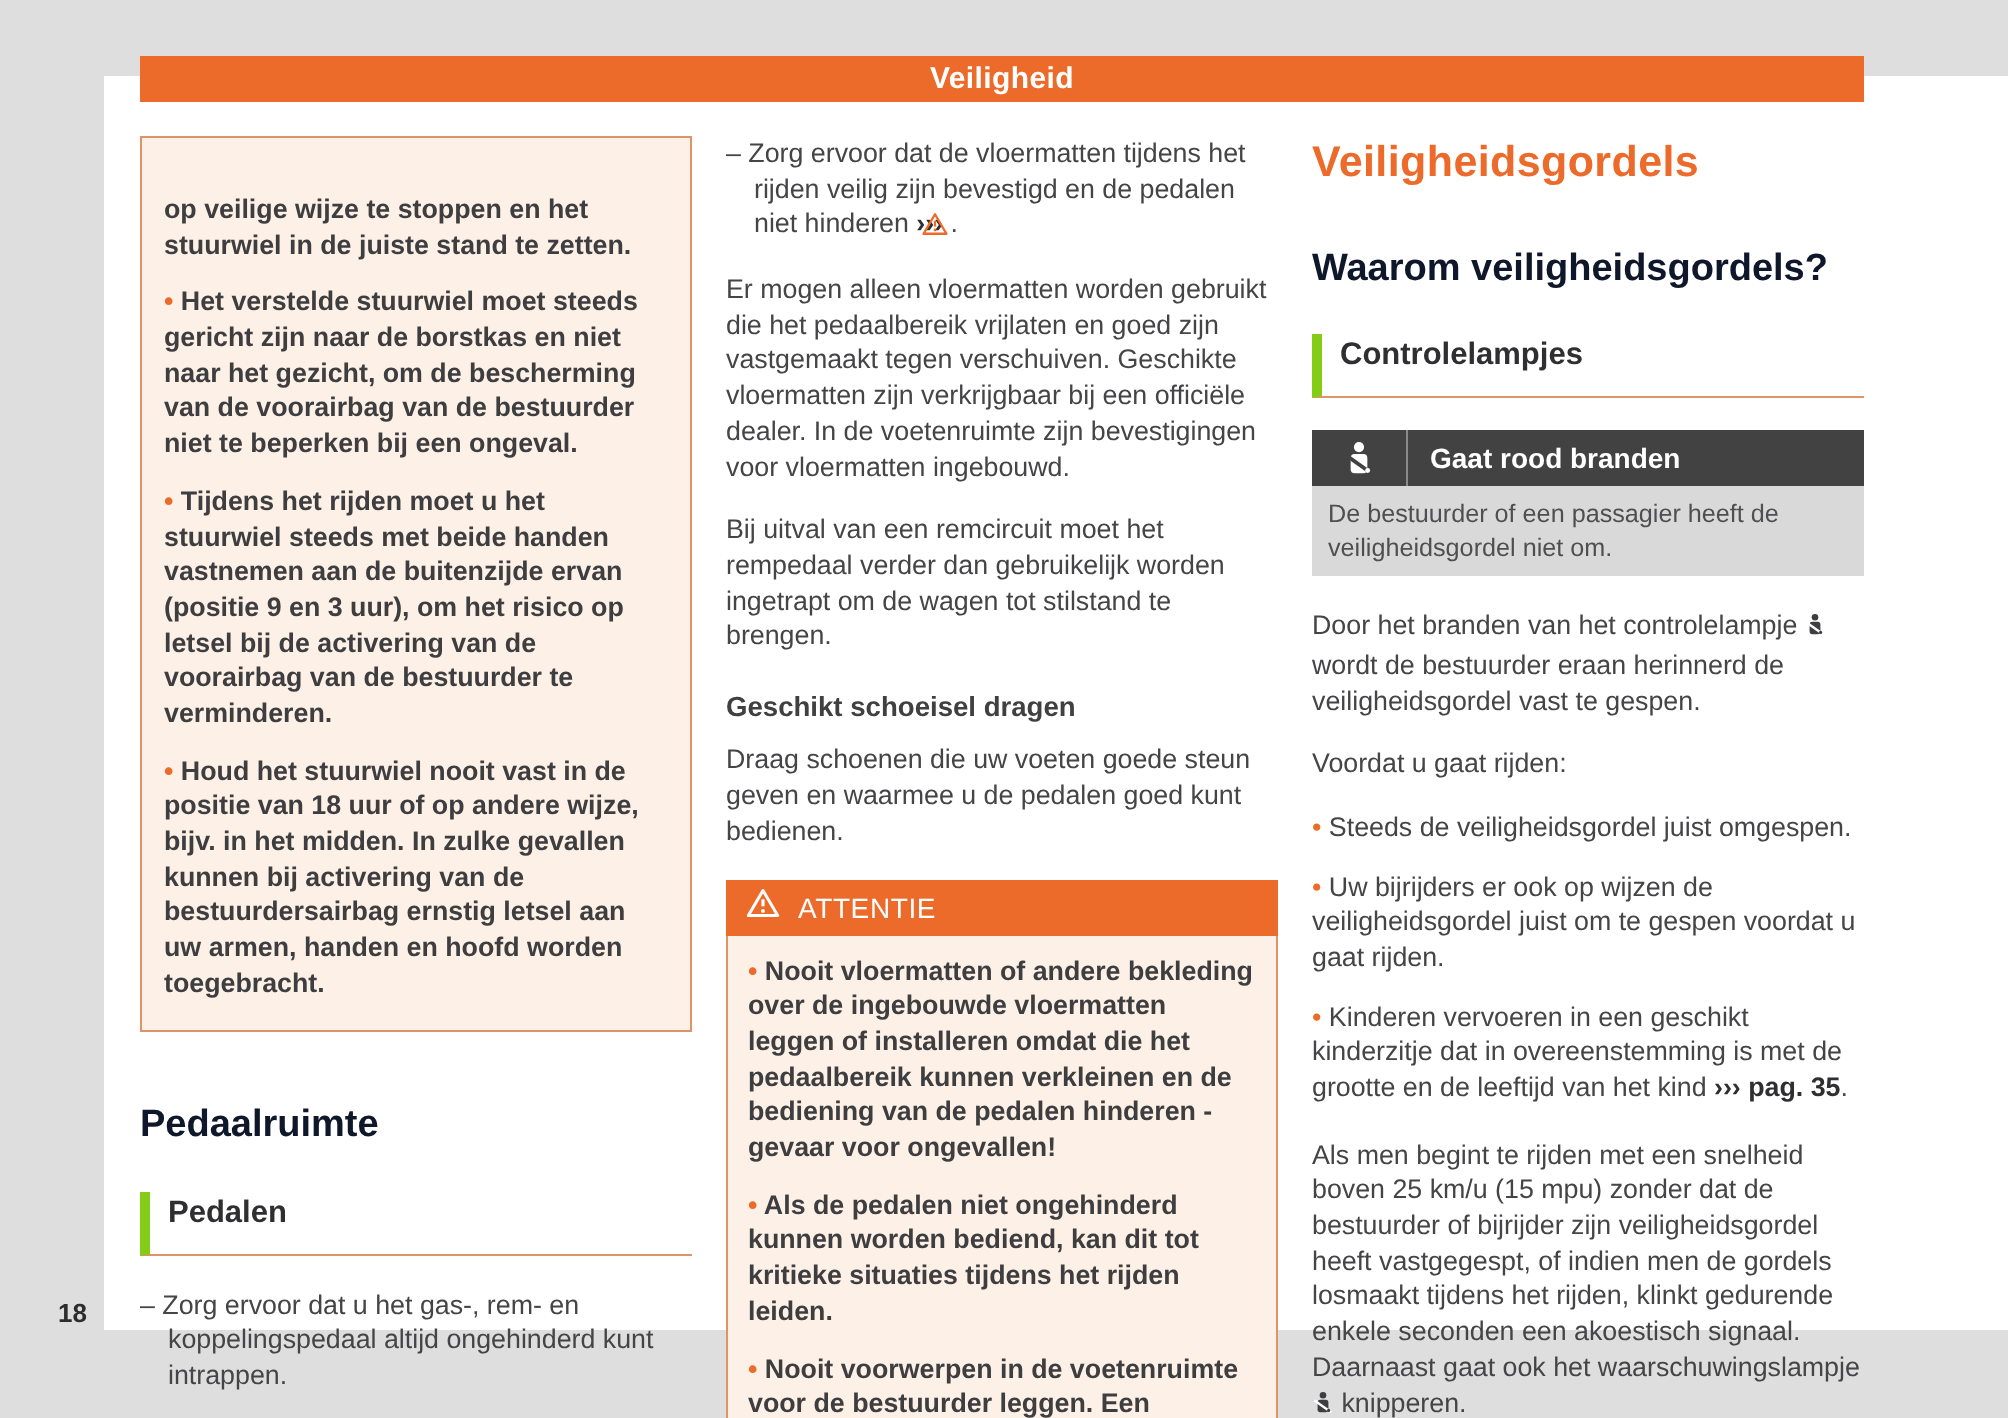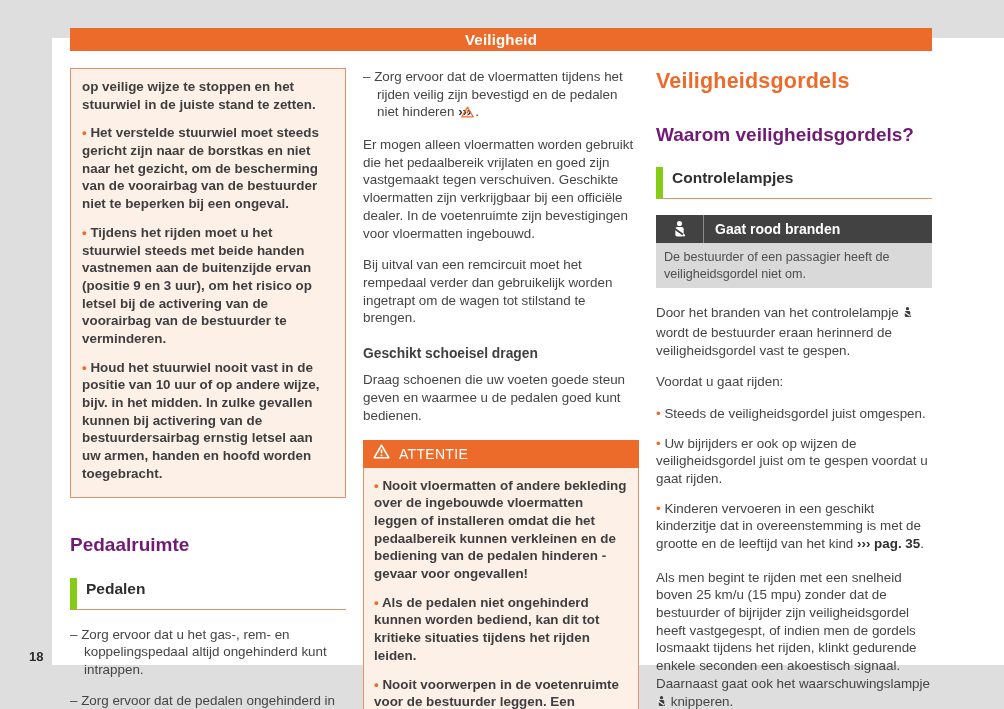--- a/index.html
+++ b/index.html
@@ -29,7 +29,7 @@
   
   .warn-box{
     background:#fdf0e6;border:1px solid #dd9468;
-    padding:9px 11px 4px 11px;
+    padding:27px 11px 4px 11px;
     font-weight:bold;color:#3e3e40;
     margin-bottom:36px;
   }

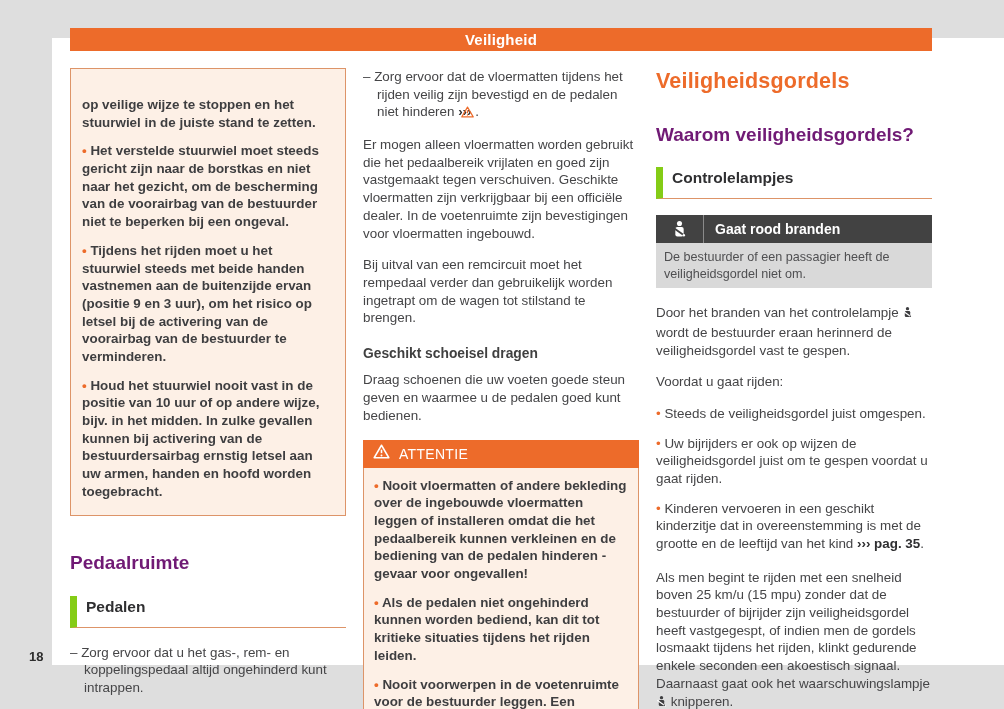--- a/index.html
+++ b/index.html
@@ -41,7 +41,7 @@
     letter-spacing:.2px;
   }
   h2.section{
-    font-size:19px;color:#701a75;margin:0 0 22px 0;line-height:1.15;
+    font-size:19px;color:#0f172a;margin:0 0 22px 0;line-height:1.15;
   }
   .rule-head{
     font-size:15.5px;font-weight:bold;color:#2f2f31;

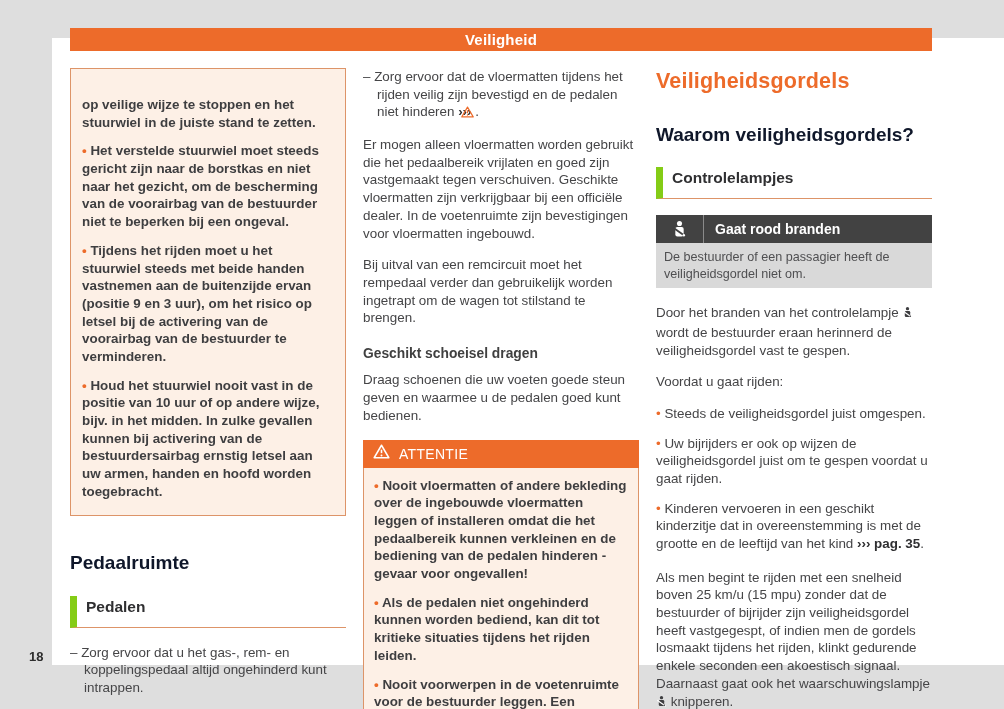--- a/index.html
+++ b/index.html
@@ -45,7 +45,7 @@
   }
   .rule-head{
     font-size:15.5px;font-weight:bold;color:#2f2f31;
-    border-left:7px solid #84cc16;border-bottom:1px solid #dd9468;
+    border-left:5px solid #84cc16;border-bottom:1px solid #dd9468;
     padding:1px 0 9px 9px;margin:0 0 16px 0;
   }
   .dash{

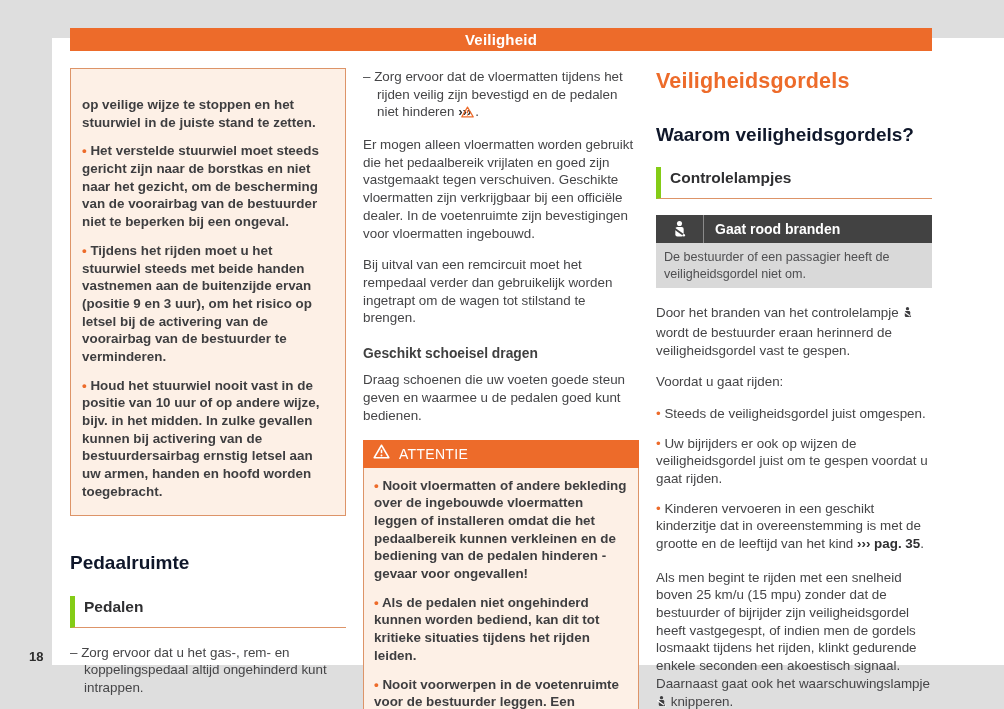--- a/index.html
+++ b/index.html
@@ -110,7 +110,7 @@
         <p>op veilige wijze te stoppen en het stuurwiel in de juiste stand te zetten.</p>
         <p class="obullet">Het verstelde stuurwiel moet steeds gericht zijn naar de borstkas en niet naar het gezicht, om de bescherming van de voorairbag van de bestuurder niet te beperken bij een ongeval.</p>
         <p class="obullet">Tijdens het rijden moet u het stuurwiel steeds met beide handen vastnemen aan de buitenzijde ervan (positie 9 en 3 uur), om het risico op letsel bij de activering van de voorairbag van de bestuurder te verminderen.</p>
-        <p class="obullet">Houd het stuurwiel nooit vast in de positie van 10 uur of op andere wijze, bijv. in het midden. In zulke gevallen kunnen bij activering van de bestuurdersairbag ernstig letsel aan uw armen, handen en hoofd worden toegebracht.</p>
+        <p class="obullet">Houd het stuurwiel nooit vast in de positie van 18 uur of op andere wijze, bijv. in het midden. In zulke gevallen kunnen bij activering van de bestuurdersairbag ernstig letsel aan uw armen, handen en hoofd worden toegebracht.</p>
       </div>
 
       <h2 class="section">Pedaalruimte</h2>

